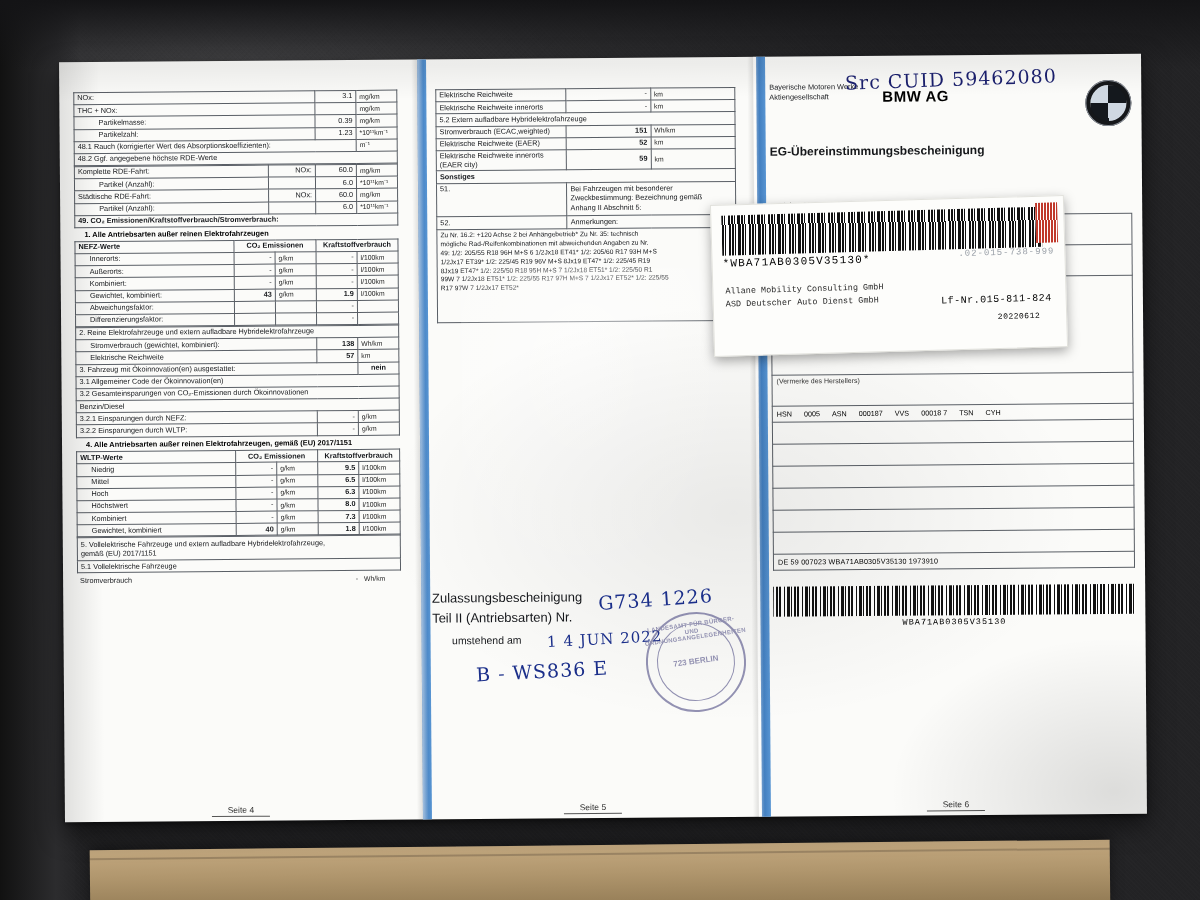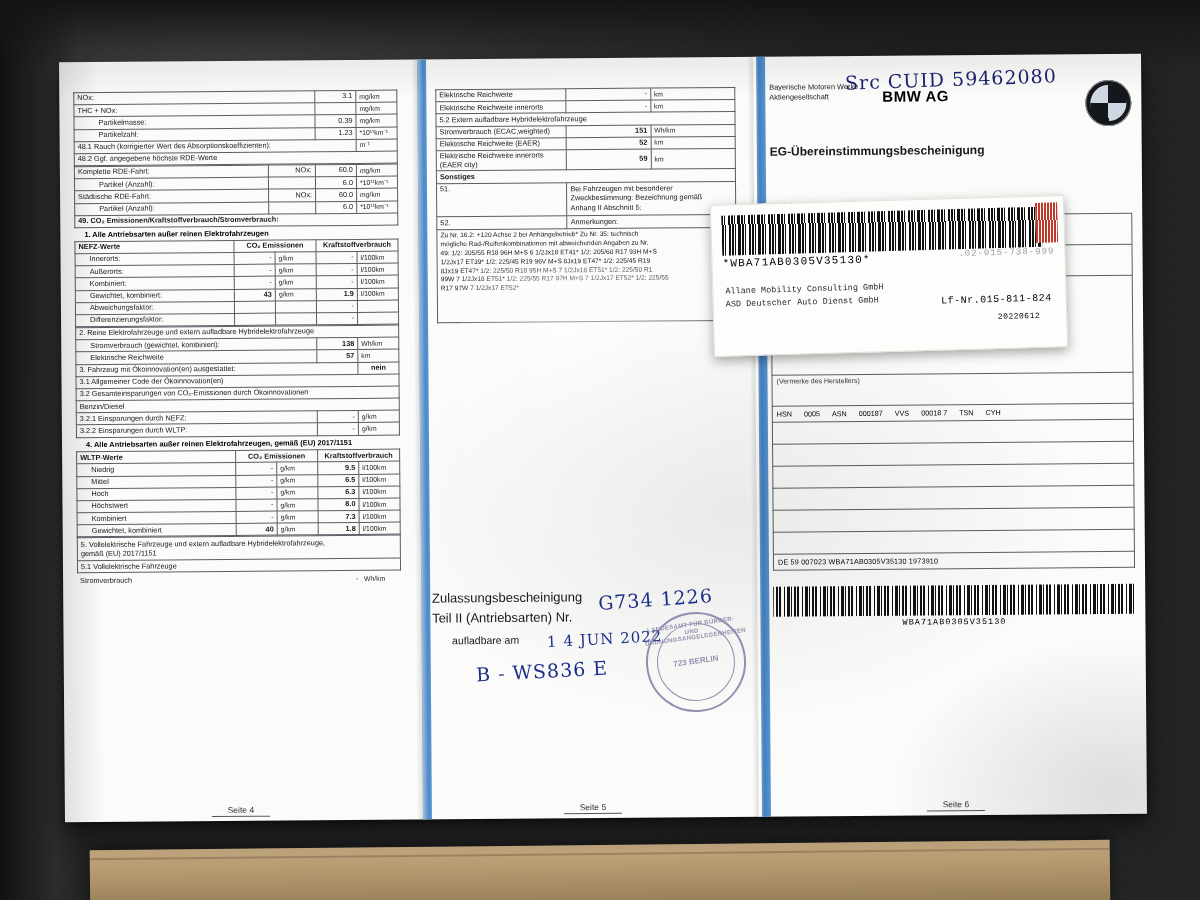--- a/index.html
+++ b/index.html
@@ -569,7 +569,7 @@
     <div>Zulassungsbescheinigung</div>
     <div>Teil II (Antriebsarten) Nr.</div>
   </div>
-  <div style="position:absolute;left:452px;top:634px;font-size:10.5px;color:#16181c;transform:rotate(-0.5deg)">aufladbare am</div>
+  <div style="position:absolute;left:452px;top:634px;font-size:10.5px;color:#16181c;transform:rotate(-0.5deg)">umstehend am</div>
 
   <div class="hand h2">G734 1226</div>
   <div class="hand h3">1 4 JUN 2022</div>

